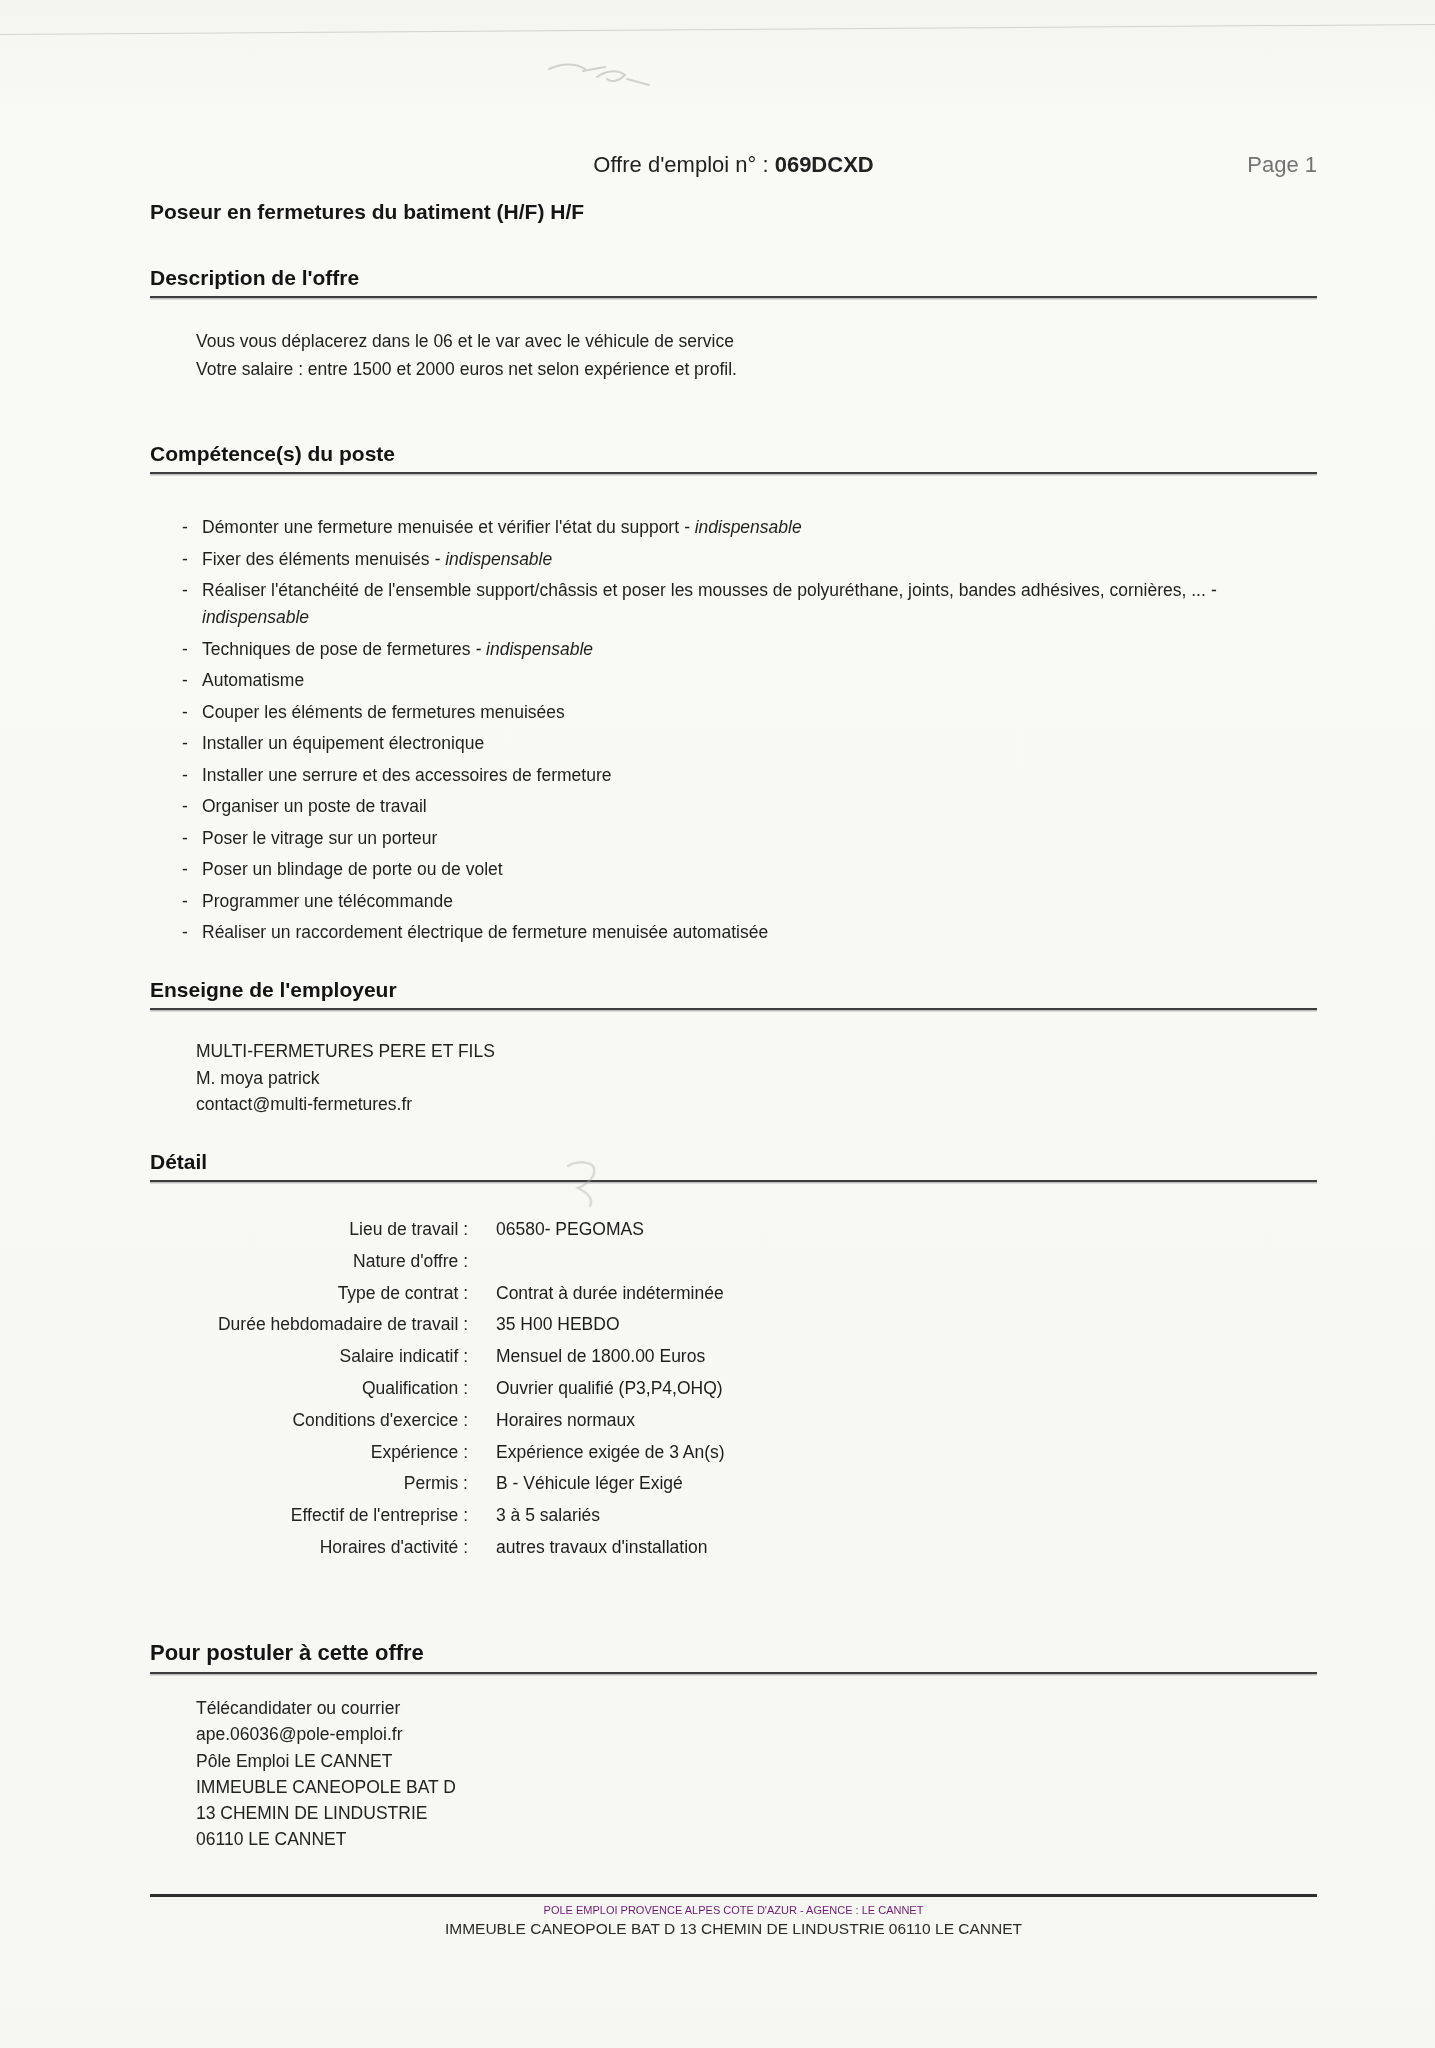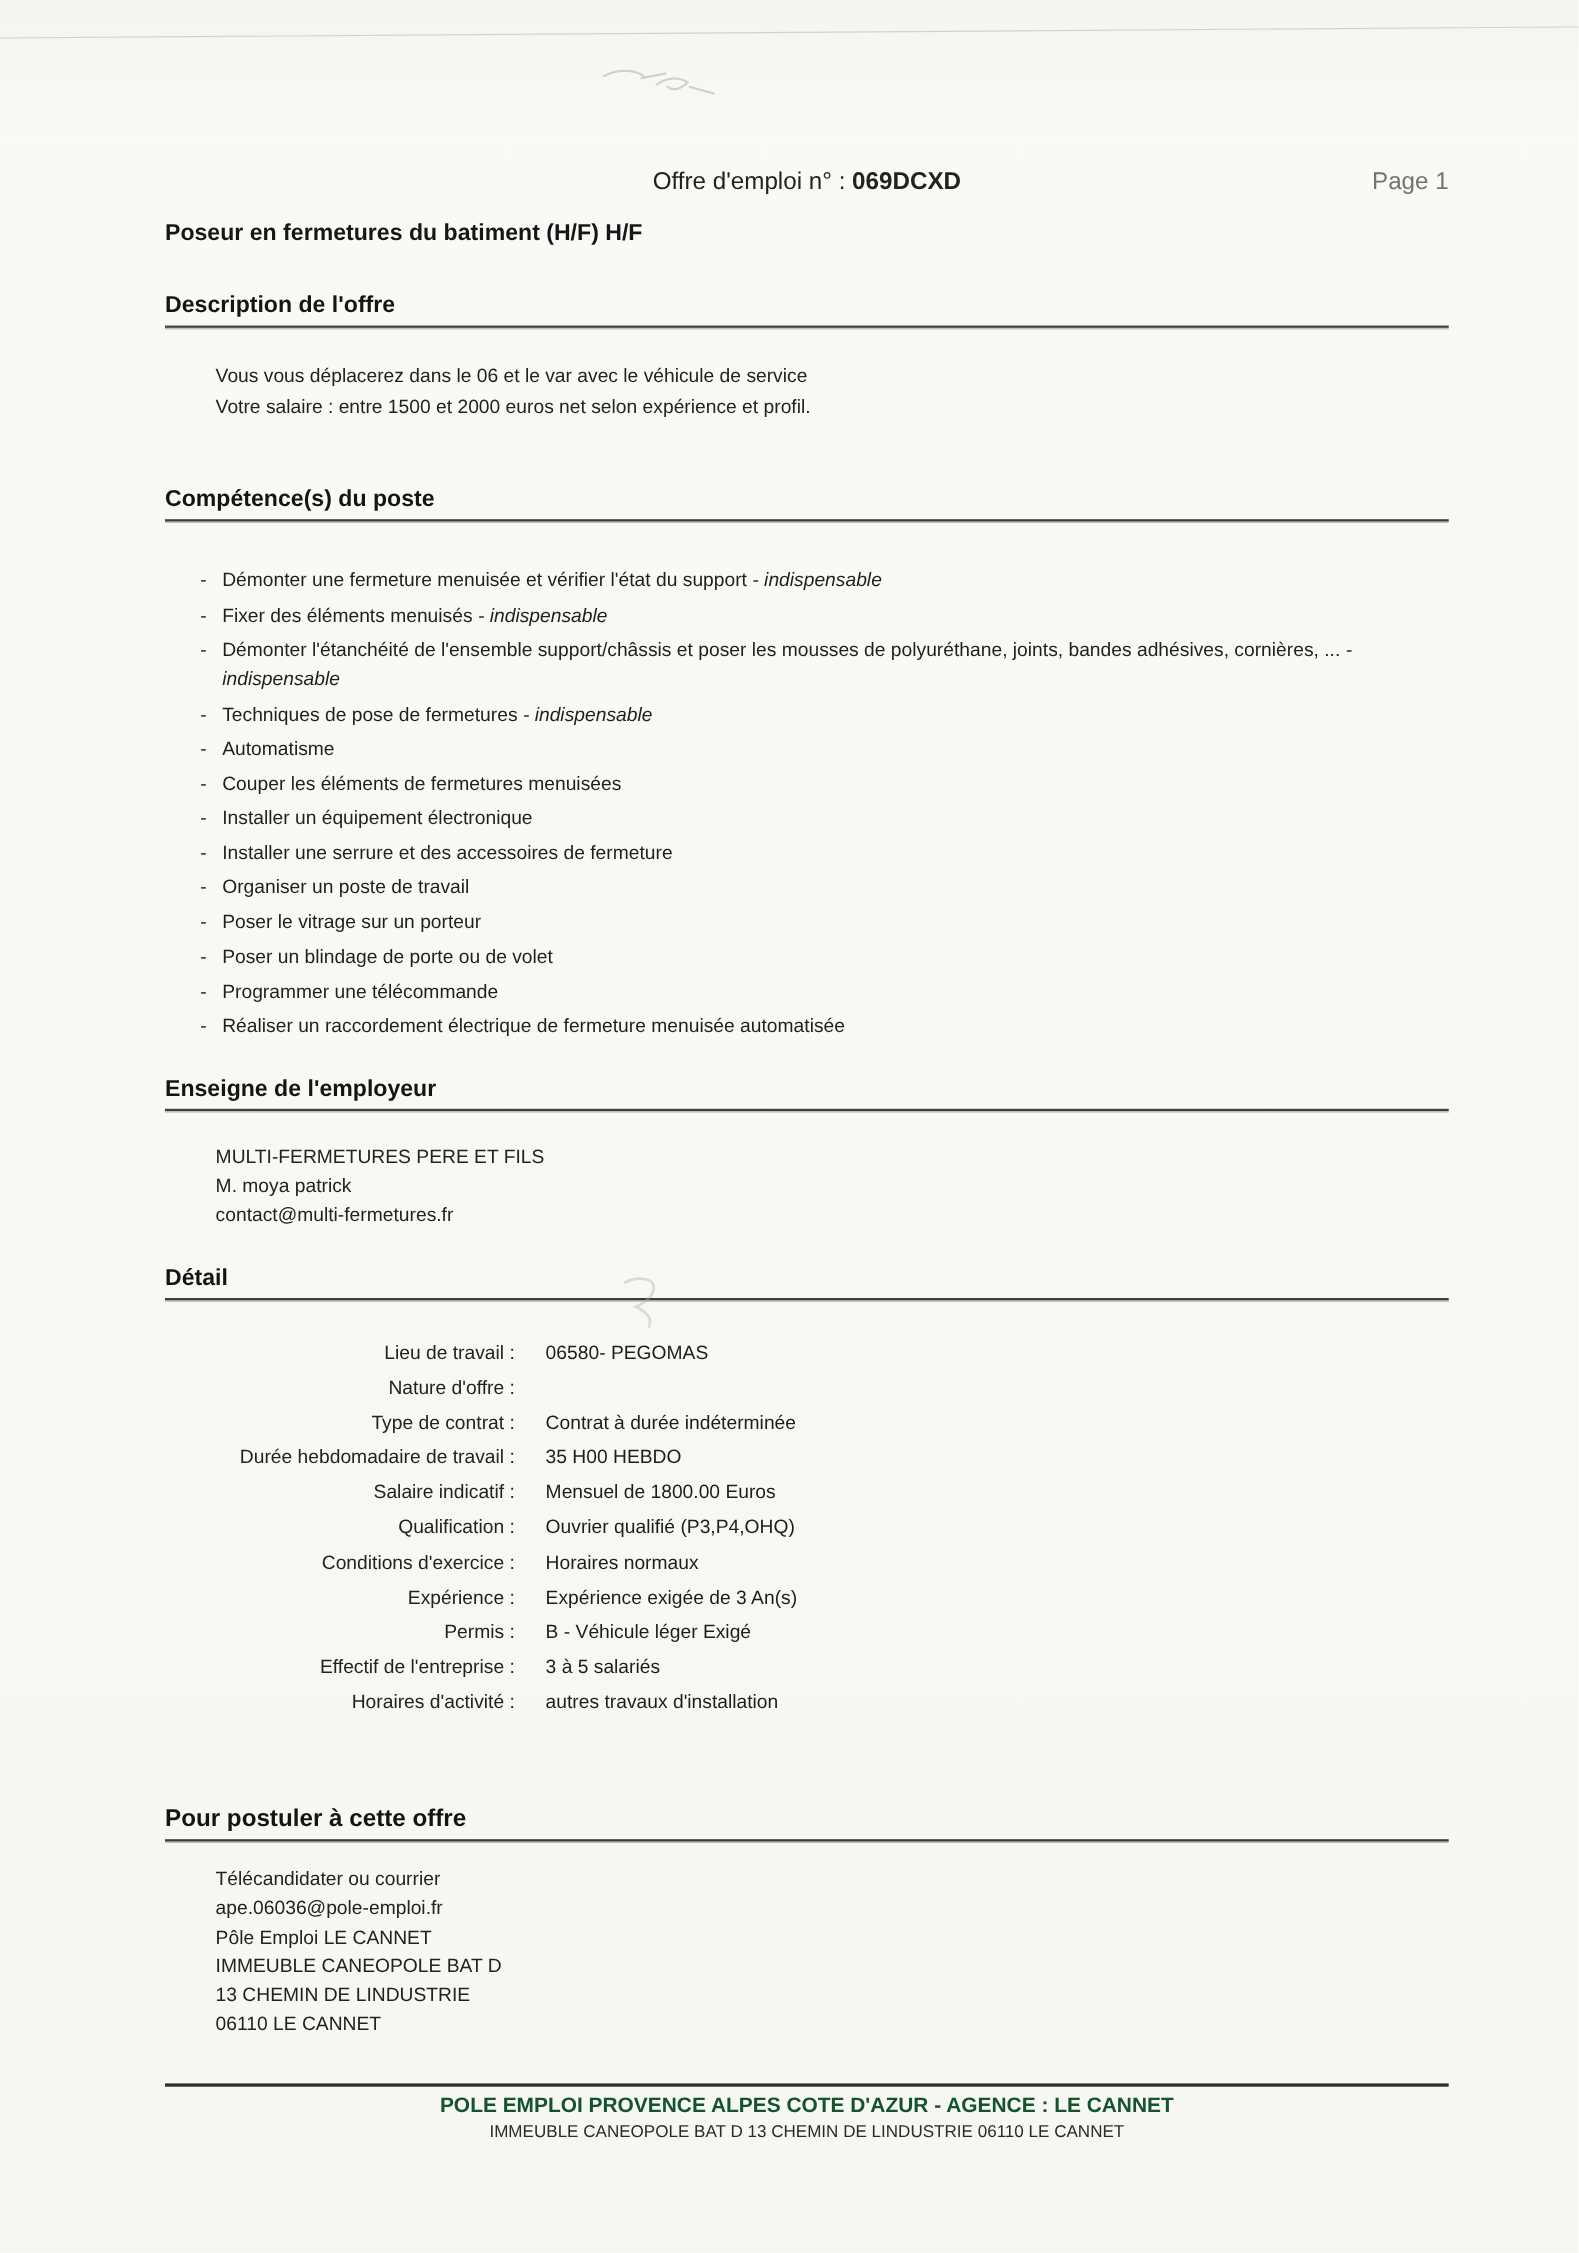--- a/index.html
+++ b/index.html
@@ -92,7 +92,7 @@
 
       <li>
         <span class="dash">-</span>
-        <span class="itext"><span>Démonter l'étanchéité de l'ensemble support/châssis et poser les mousses de polyuréthane, joints, bandes adhésives, cornières, ...</span><span class="note-wrap"> <i><span>- </span><span>indispensable</span></i></span></span>
+        <span class="itext"><span>Réaliser l'étanchéité de l'ensemble support/châssis et poser les mousses de polyuréthane, joints, bandes adhésives, cornières, ...</span><span class="note-wrap"> <i><span>- </span><span>indispensable</span></i></span></span>
       </li>
 
       <li>

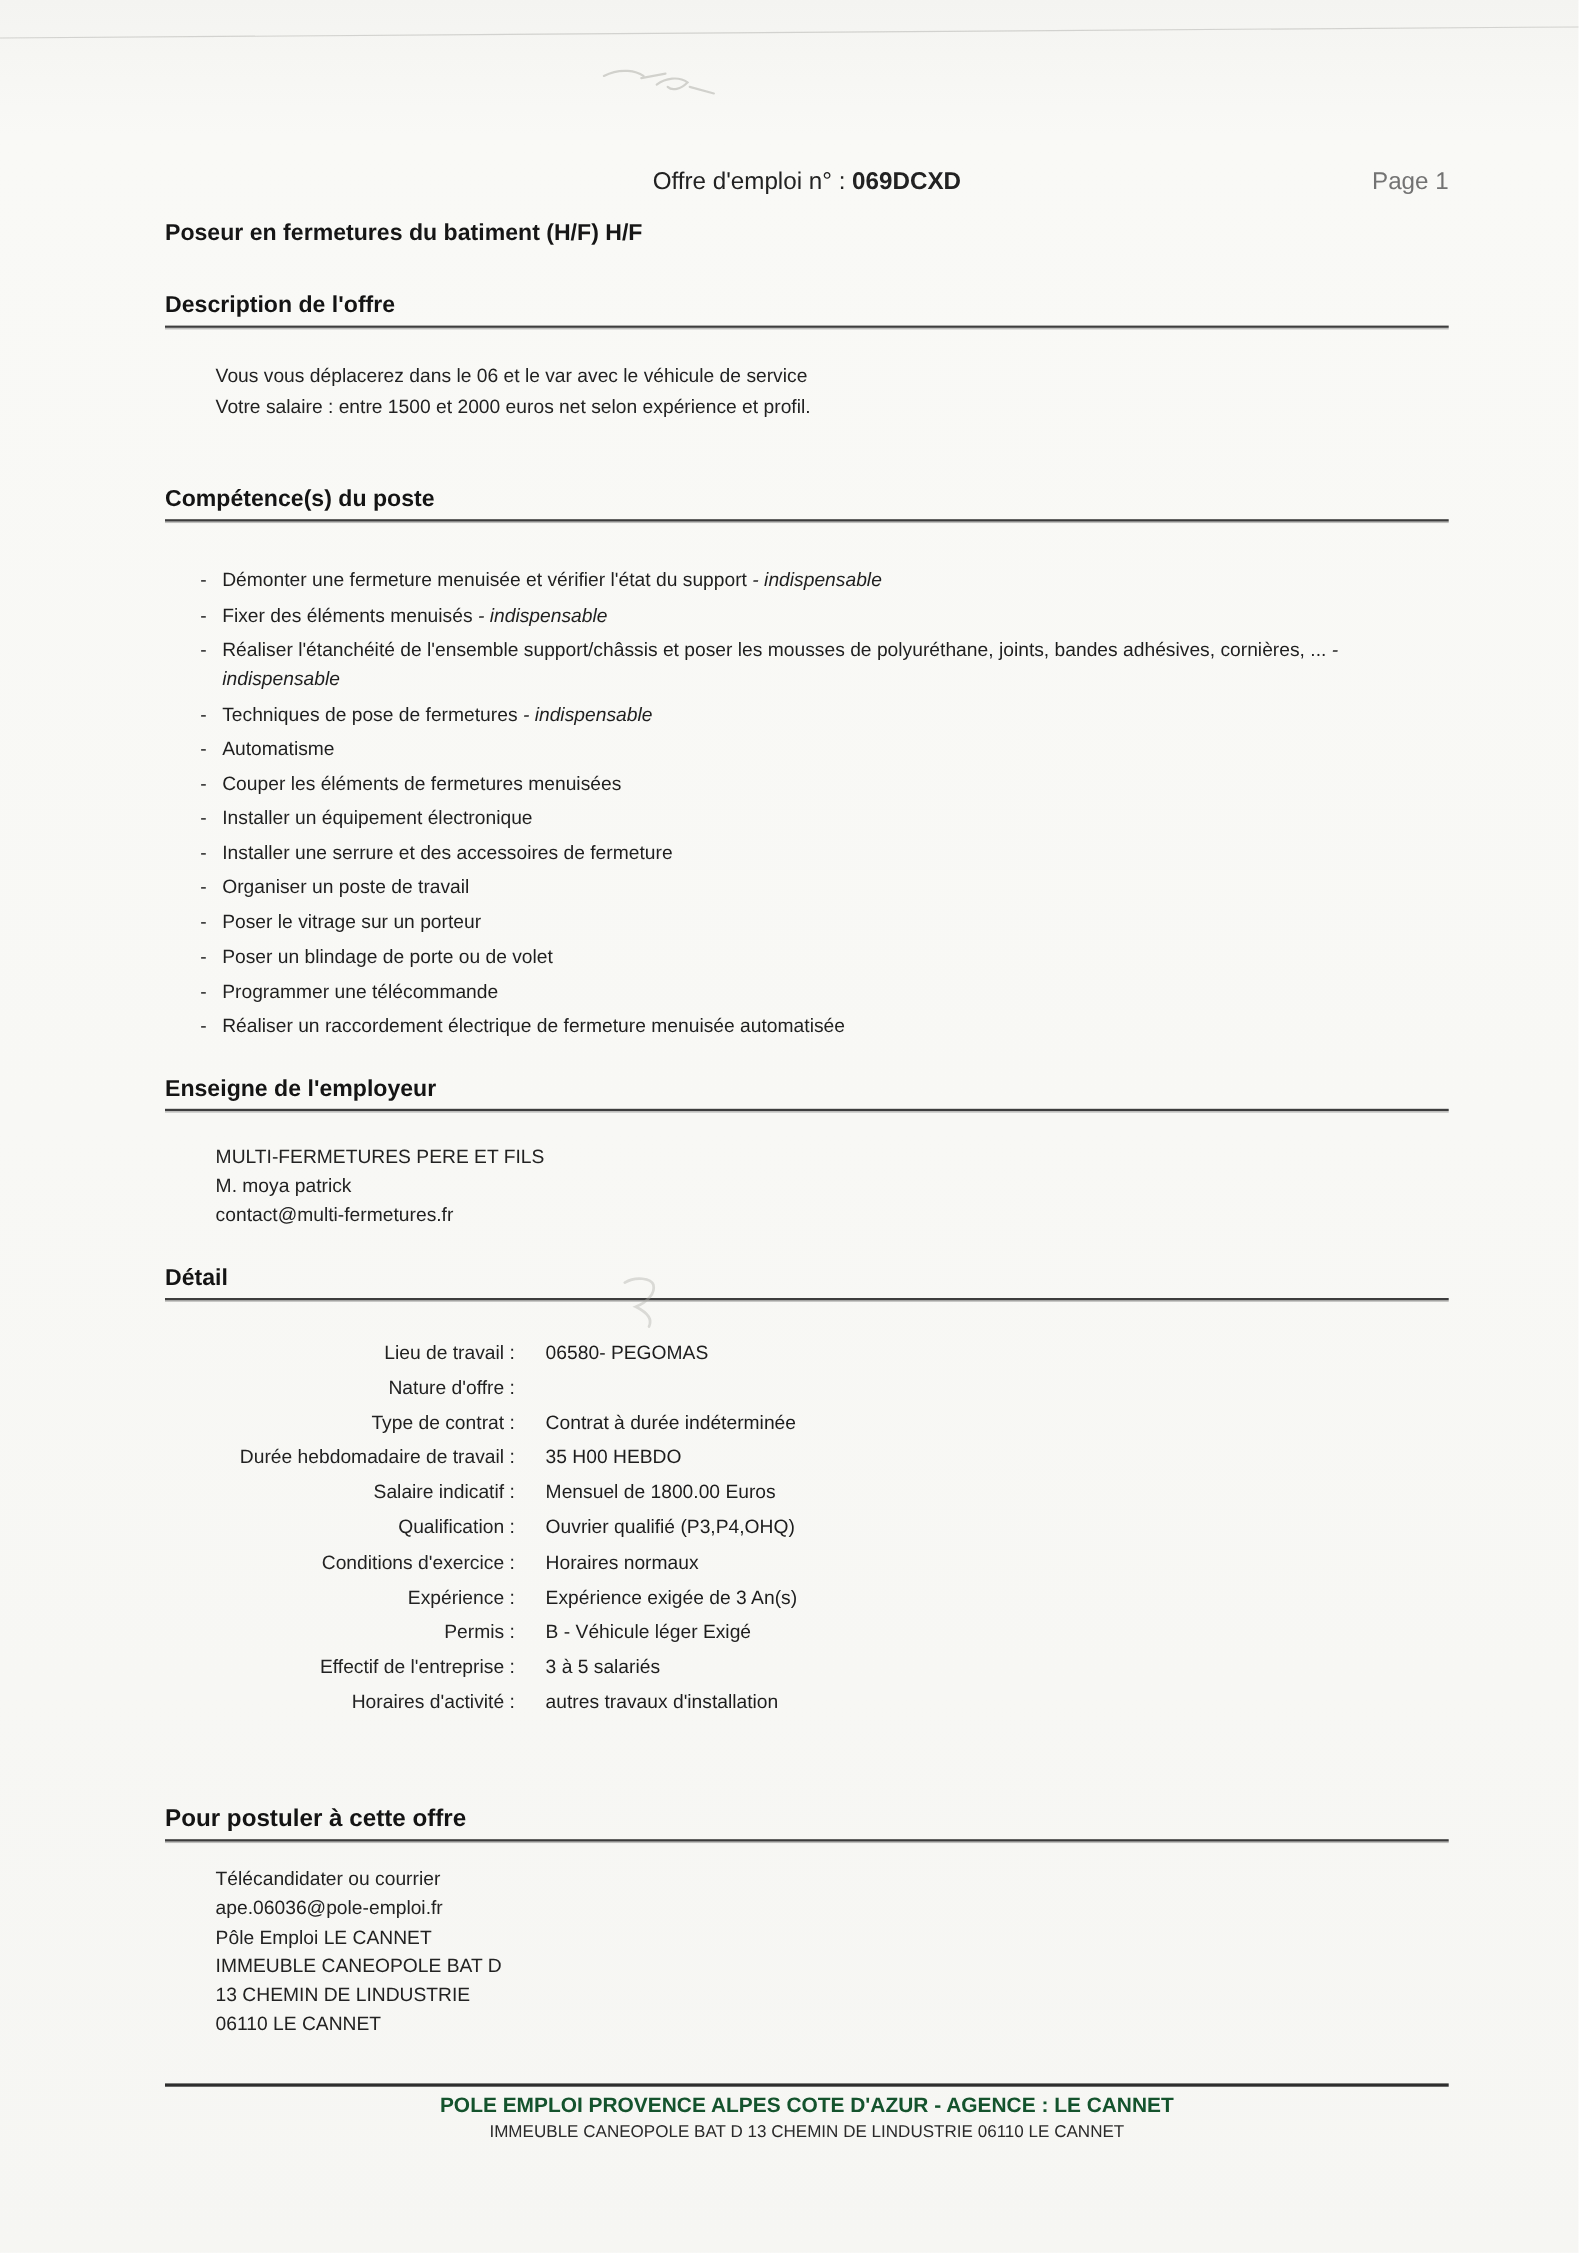--- a/index.html
+++ b/index.html
@@ -49,7 +49,7 @@
   
   .footer{position:absolute;left:150px;top:1894px;width:1167px;border-top:3.5px solid #2e2e2e;
     padding-top:7px;text-align:center;}
-  .footer .f1{font-size:19px;font-weight:bold;color:#14532d;}
+  .footer .f1{font-size:11px;font-weight:normal;color:#701a75;}
   .footer .f2{font-size:15.5px;margin-top:4px;color:#2a2a2a;}
 </style>
 </head>

